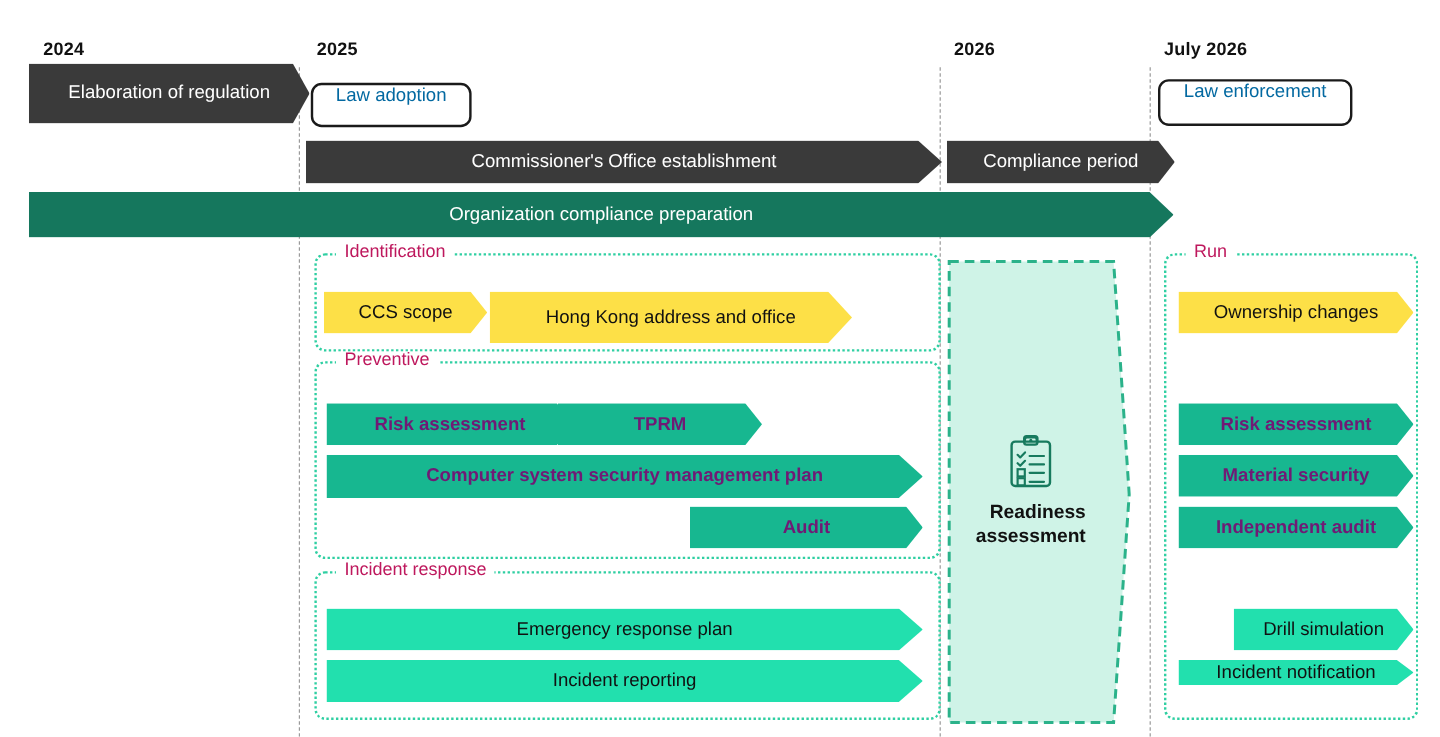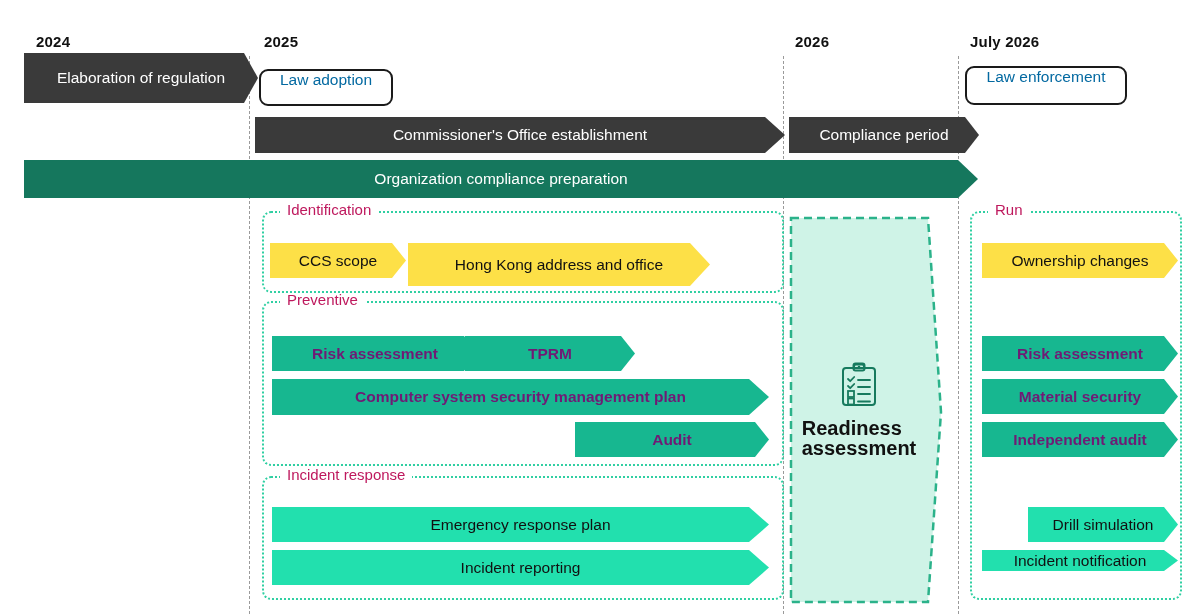--- a/index.html
+++ b/index.html
@@ -65,7 +65,7 @@
     display:flex;flex-direction:column;align-items:center;justify-content:center;
   }
   .readiness-text{
-    font-size:20px;font-weight:bold;color:#111;text-align:left;line-height:20px;
+    font-size:16px;font-weight:bold;color:#111;text-align:right;line-height:20px;
     margin-top:10px;
   }
 </style>

